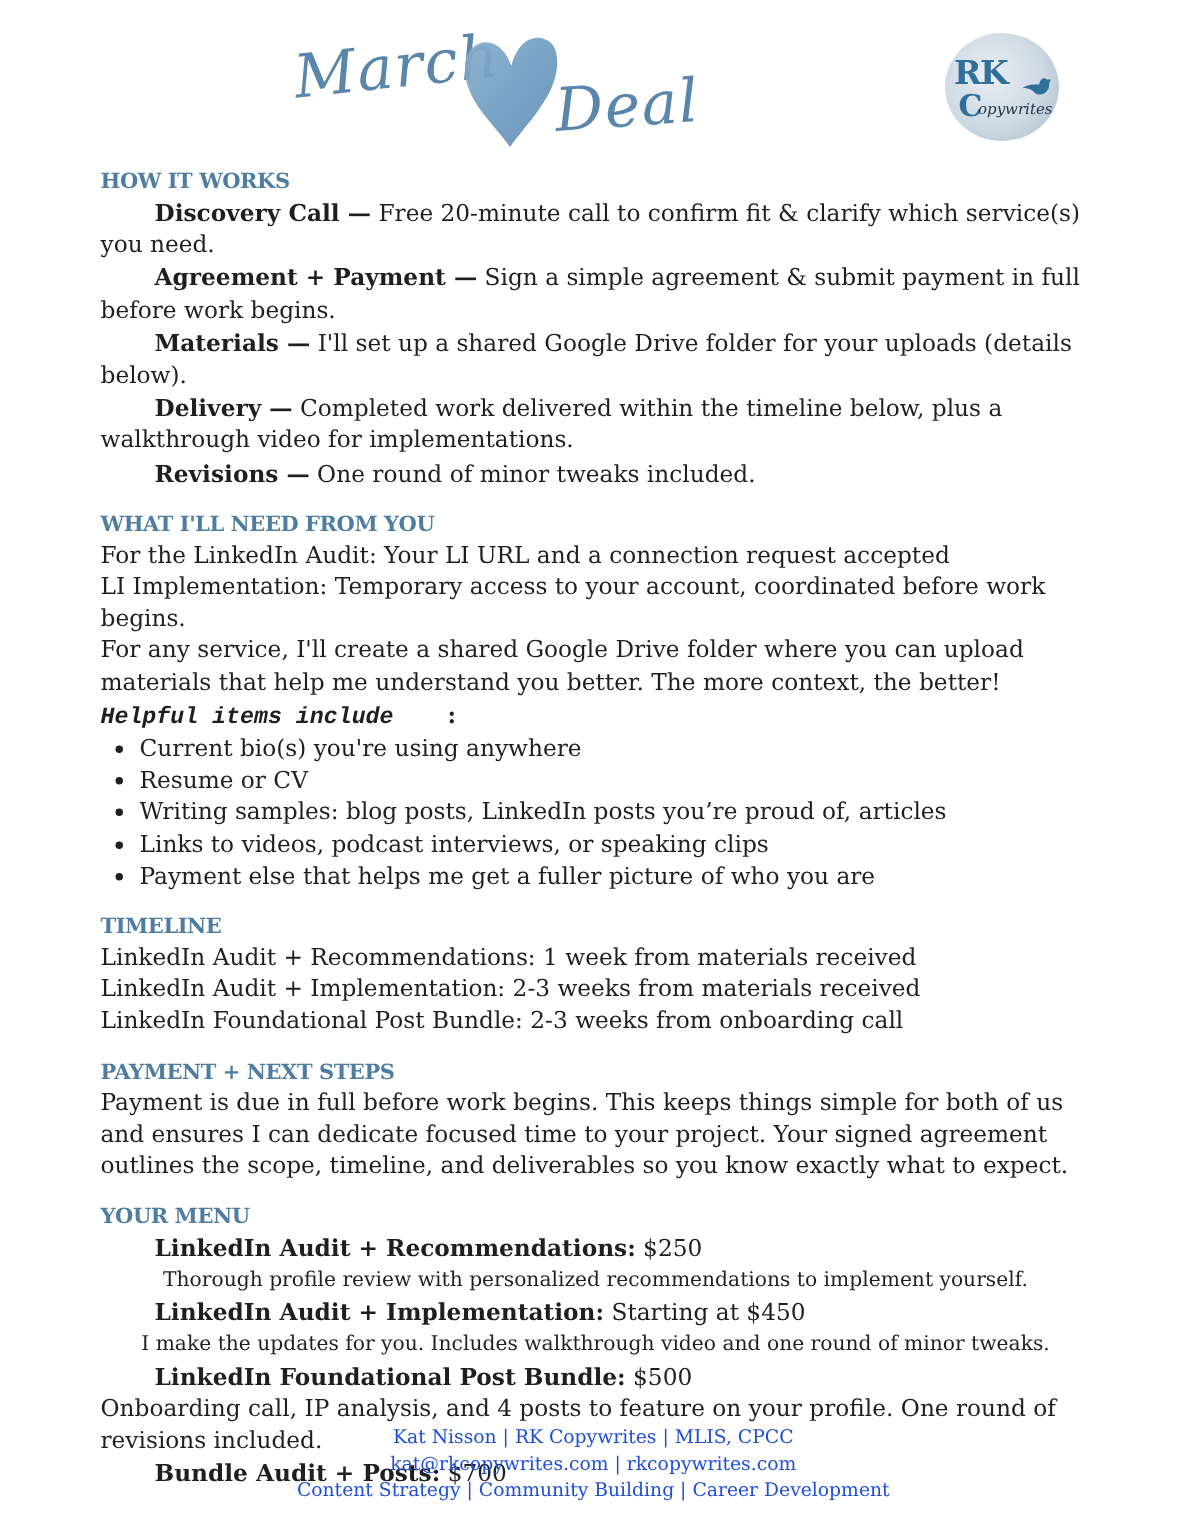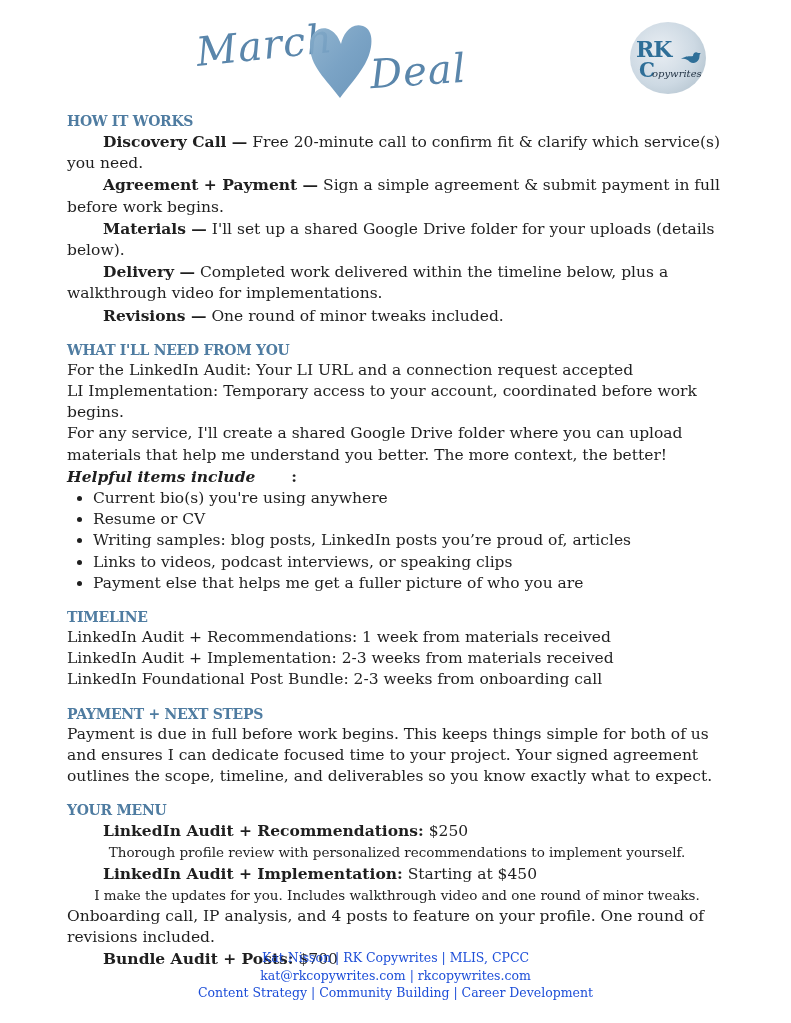--- a/index.html
+++ b/index.html
@@ -42,7 +42,7 @@
     .section { margin-bottom: 13px; }
     .line { margin: 0; }
     .term { font-weight: bold; margin-left: 36px; }
-    .italic-bold { font-weight: bold; font-style: italic; }
+    .italic-bold { font-weight: bold; font-style: italic; font-family: Liberation Mono, monospace; }
     ul.bullets { margin: 0; padding-left: 26px; }
     ul.bullets li { margin: 0; }
     .small { font-size: 13.5px; line-height: 20.5px; text-align: center; }

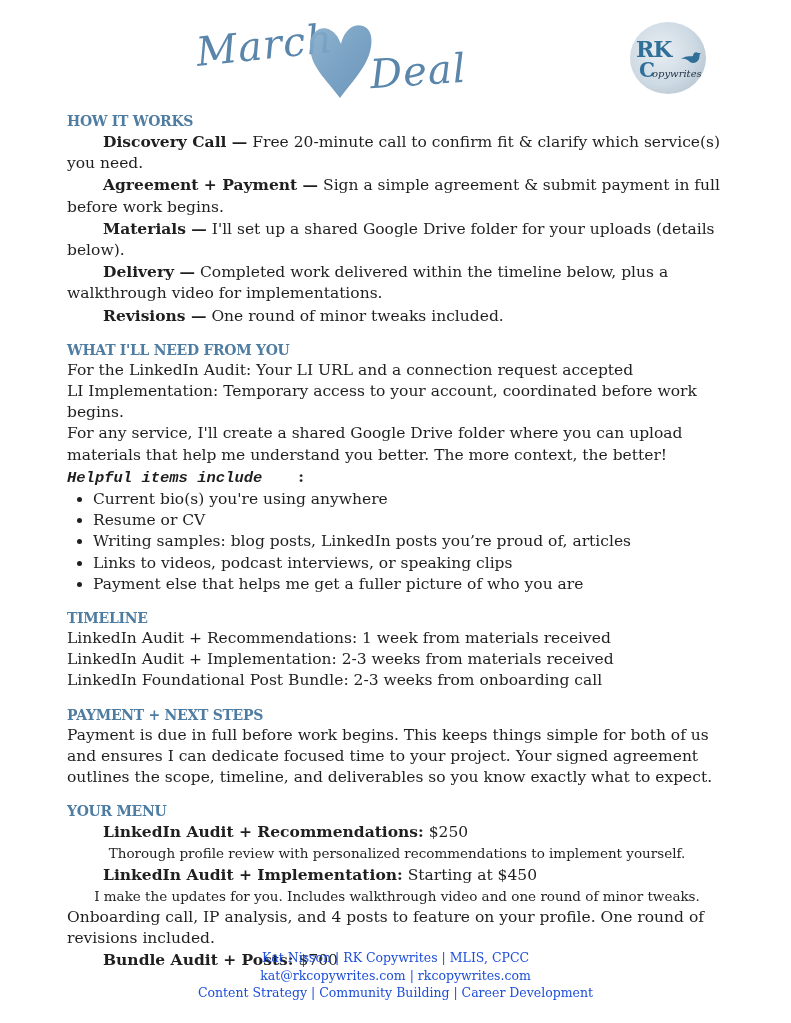--- a/index.html
+++ b/index.html
@@ -123,6 +123,7 @@
     <p class="line small">Thorough profile review with personalized recommendations to implement yourself.</p>
     <p class="line"><span class="term">LinkedIn Audit + Implementation:</span><span> Starting at $450</span></p>
     <p class="line small">I make the updates for you. Includes walkthrough video and one round of minor tweaks.</p>
+    <p class="line"><span class="term">LinkedIn Foundational Post Bundle:</span><span> $500</span></p>
     <p class="line">Onboarding call, IP analysis, and 4 posts to feature on your profile. One round of revisions included.</p>
     <p class="line"><span class="term">Bundle Audit + Posts:</span><span> $700</span></p>
   </div>

